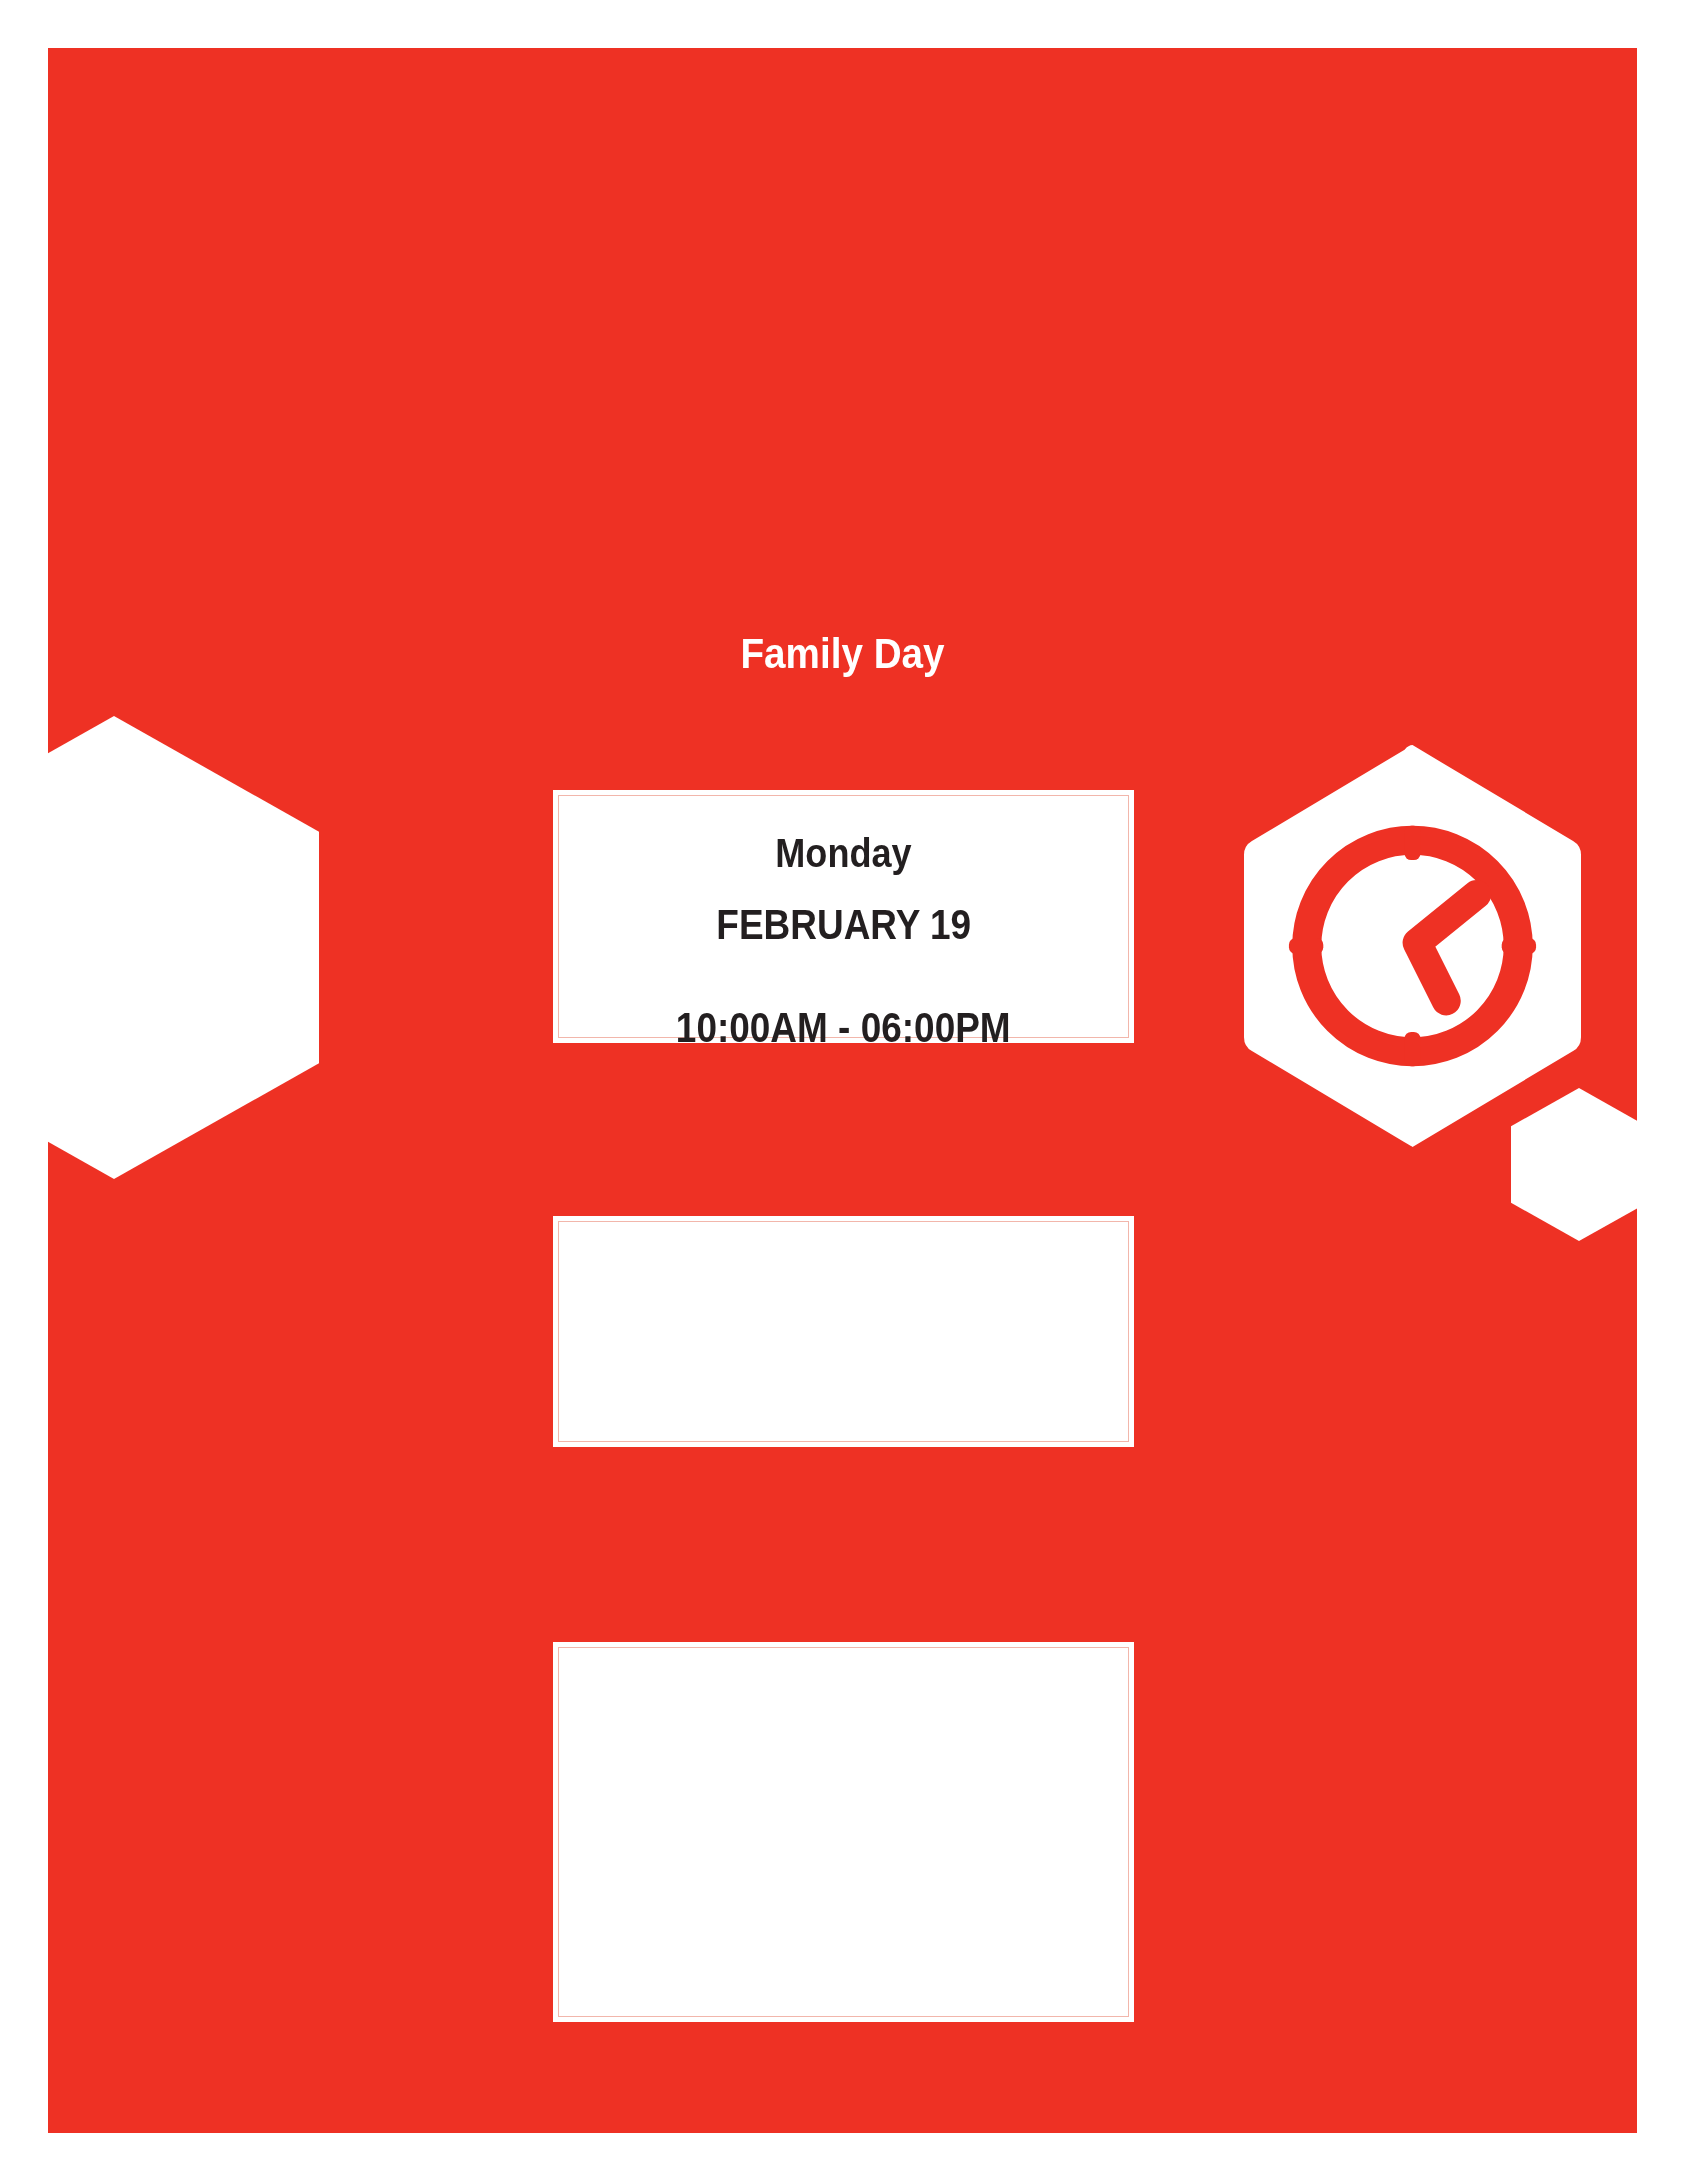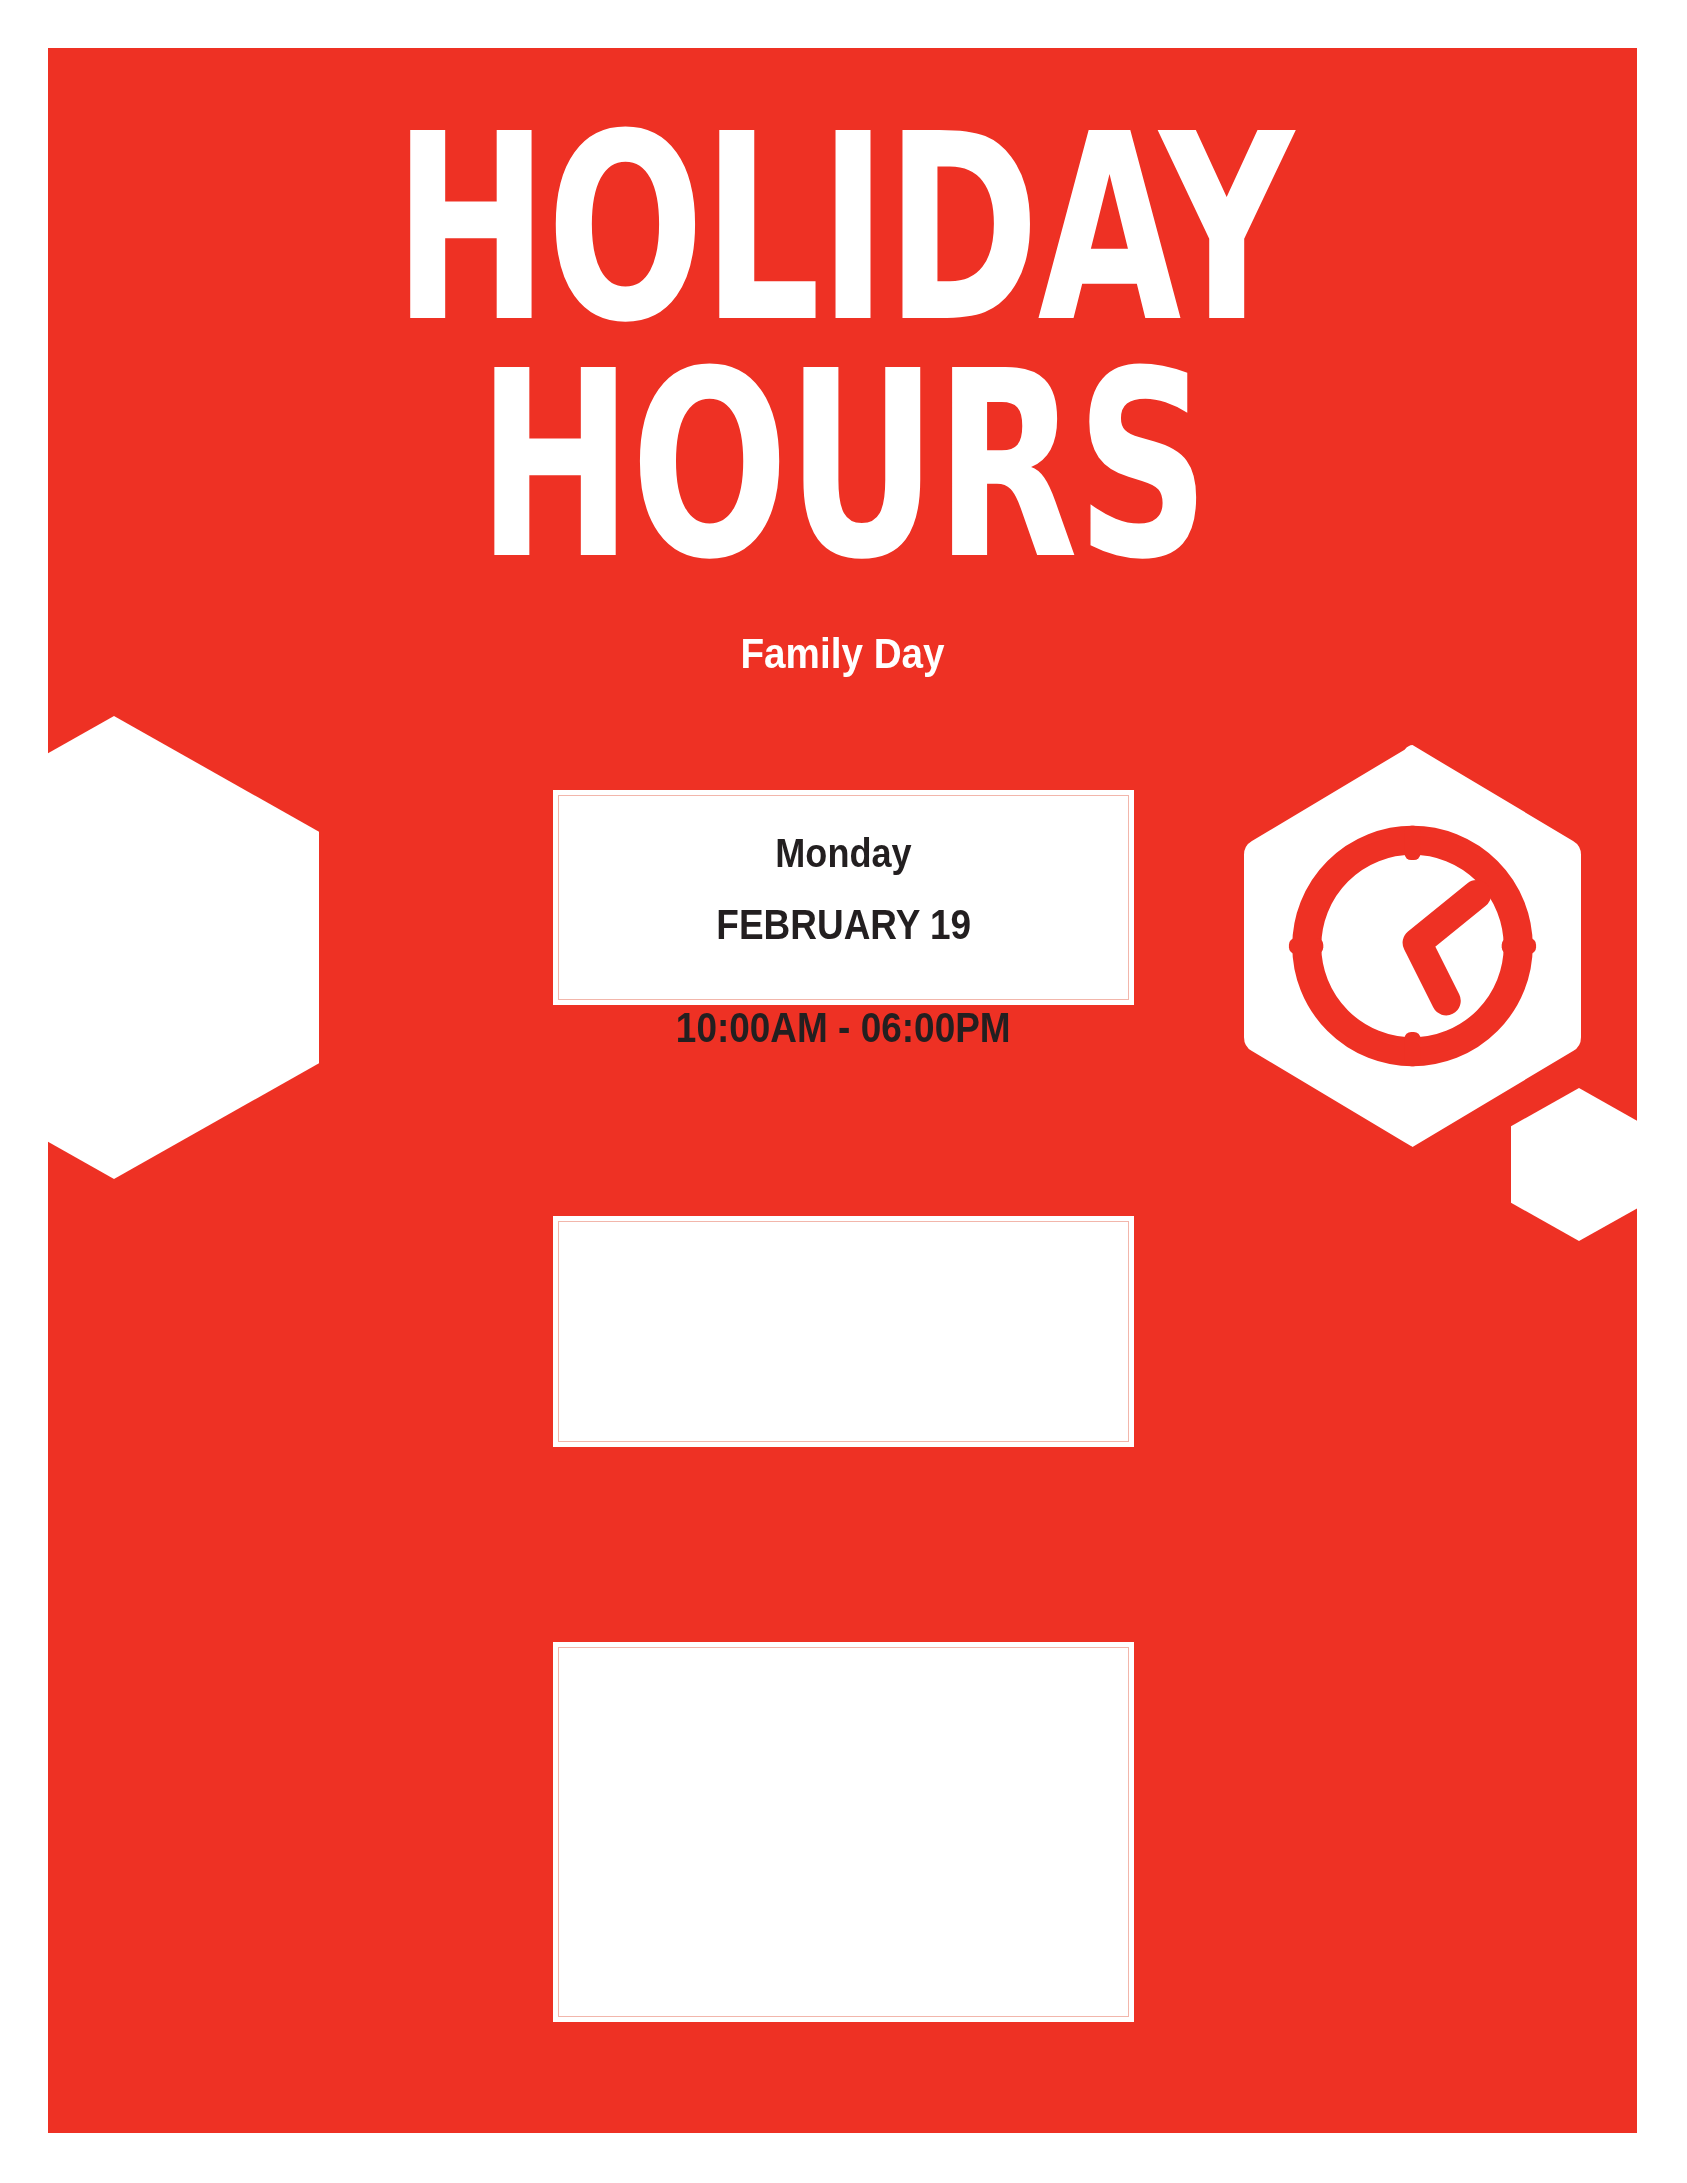--- a/index.html
+++ b/index.html
@@ -108,10 +108,6 @@
       </svg>
     </div>
 
-    <div id="title-block">
-      <div class="title-line">HOLIDAY</div>
-      <div class="title-line">HOURS</div>
-    </div>
 
     <div id="subtitle">Family Day</div>
 

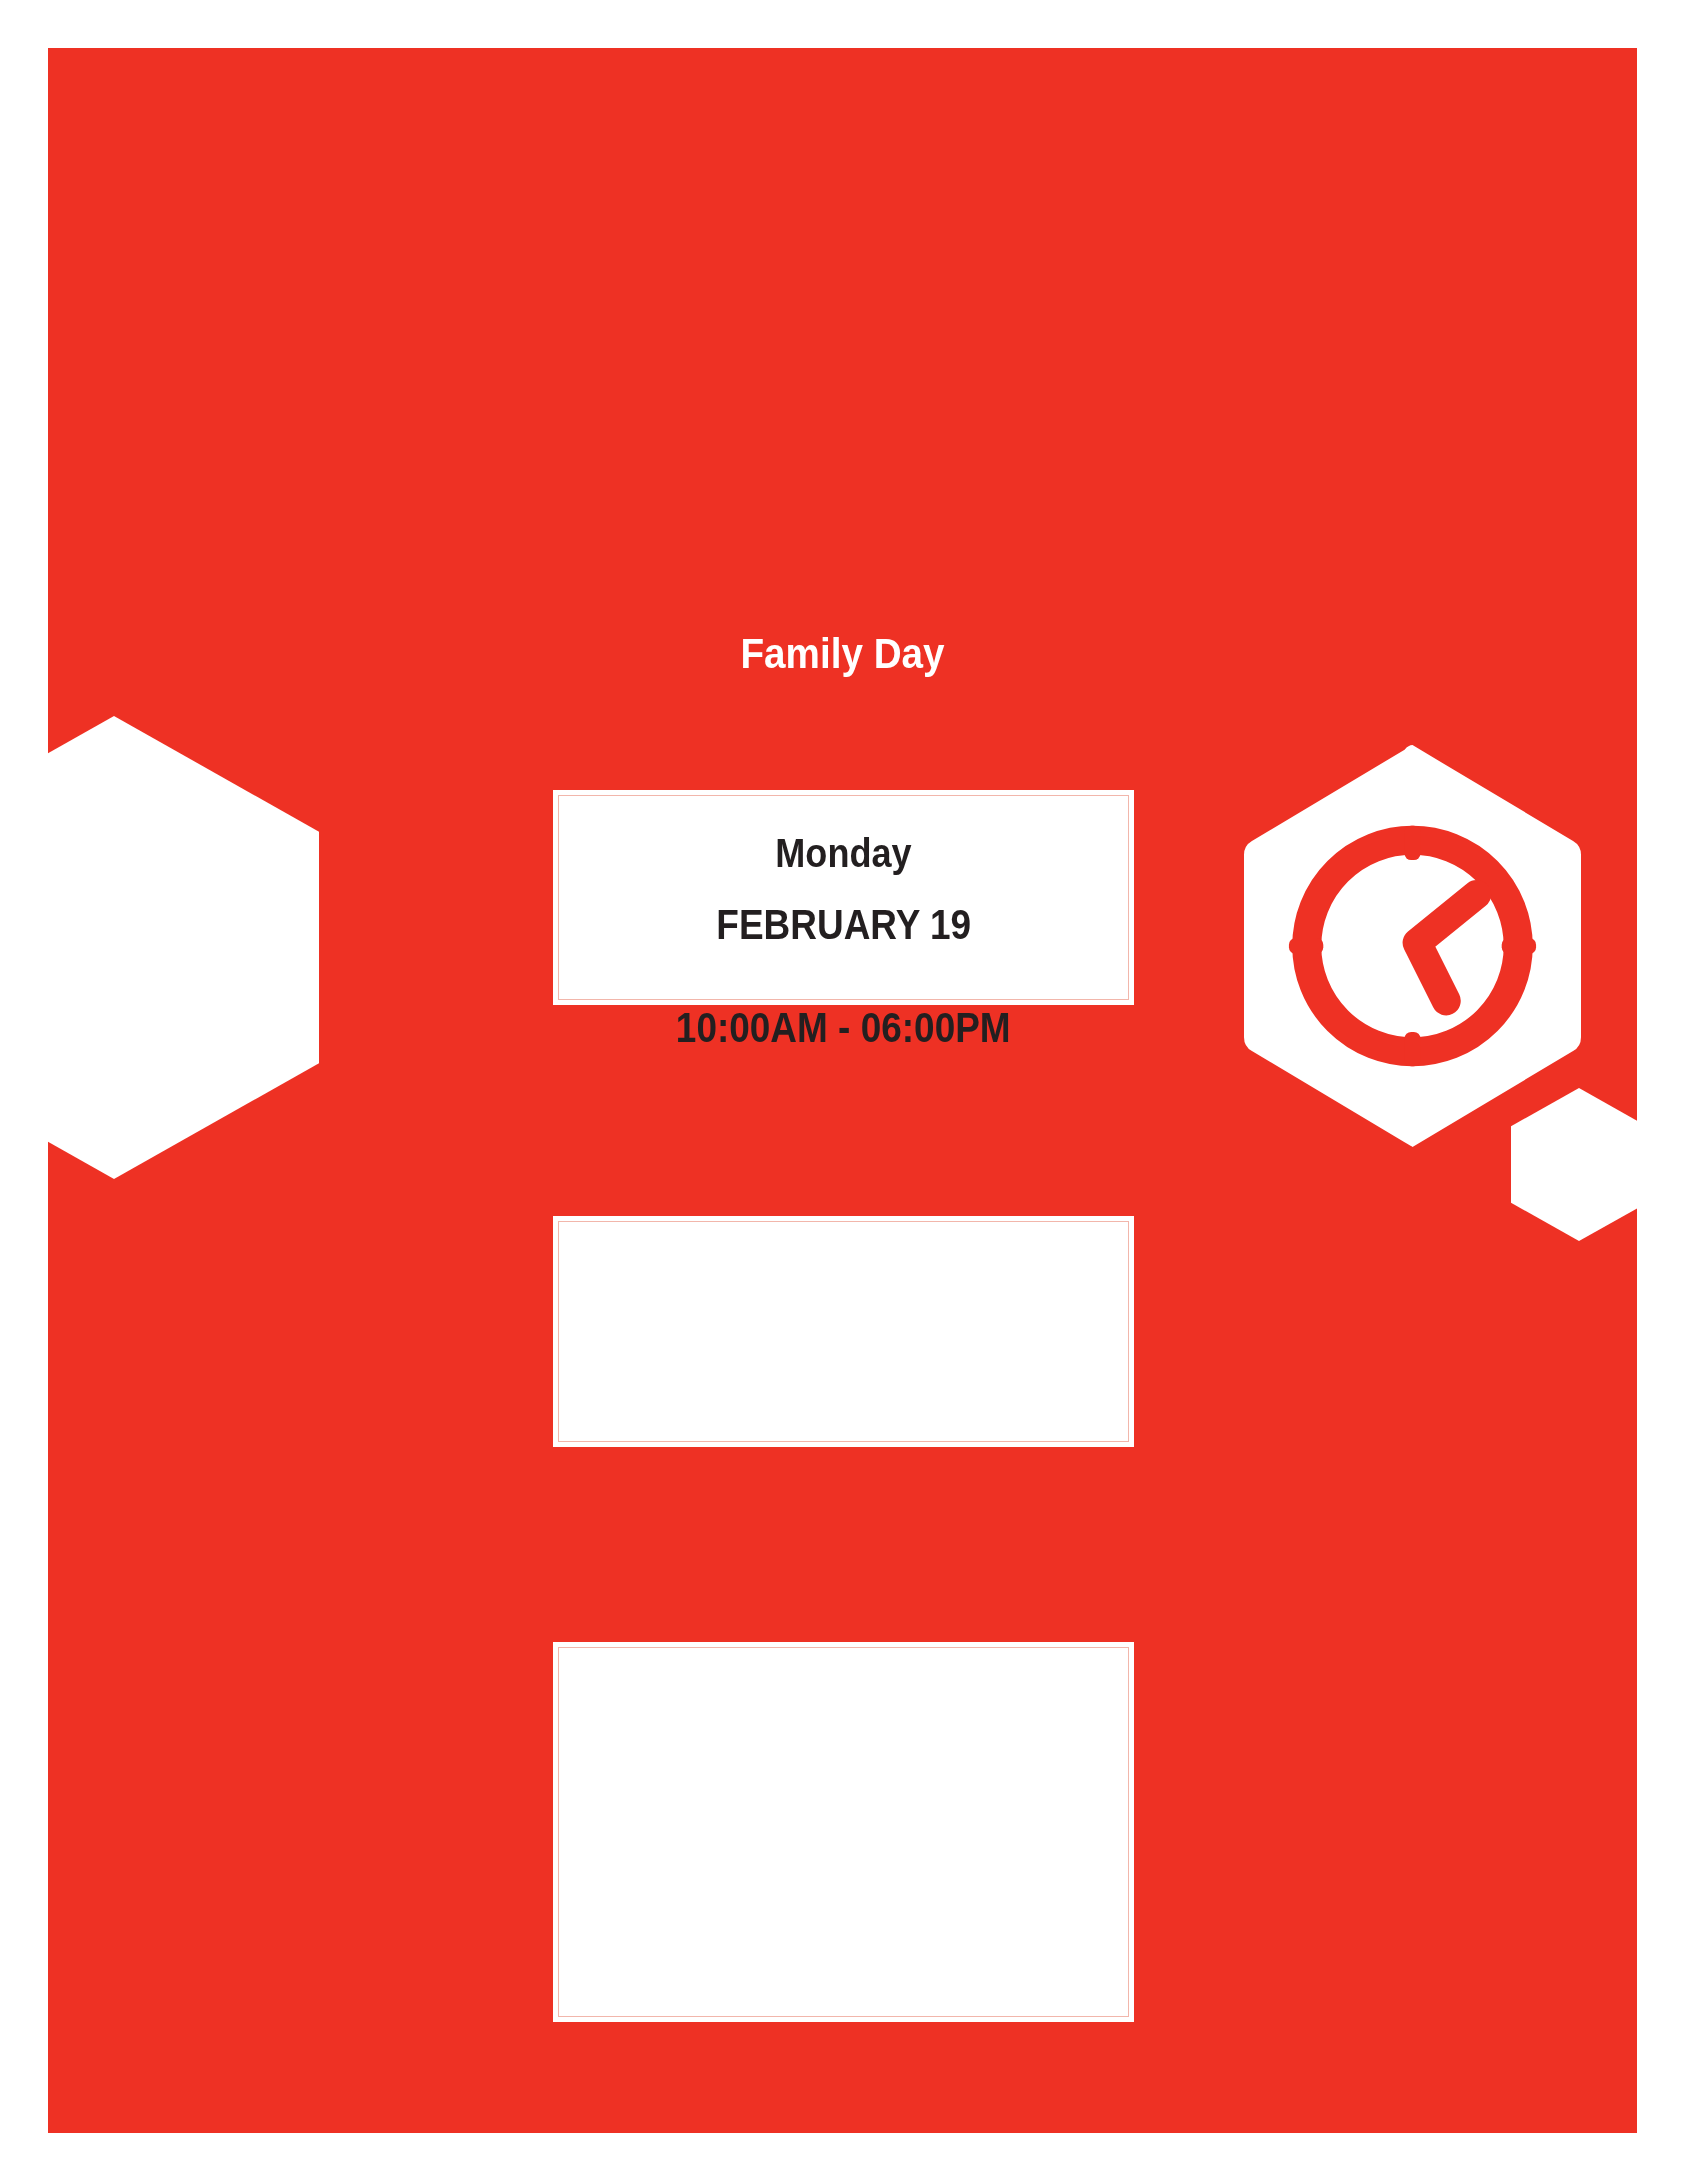--- a/index.html
+++ b/index.html
@@ -66,7 +66,7 @@
     border:0.7px solid #f2b6ab;box-sizing:border-box;
     display:flex;flex-direction:column;align-items:center;
   }
-  #card-1{top:742px;height:215px;}
+  #card-1{top:742px;height:253px;}
   #card-2{top:1168px;height:231px;}
   #card-3{top:1594px;height:380px;}
 

